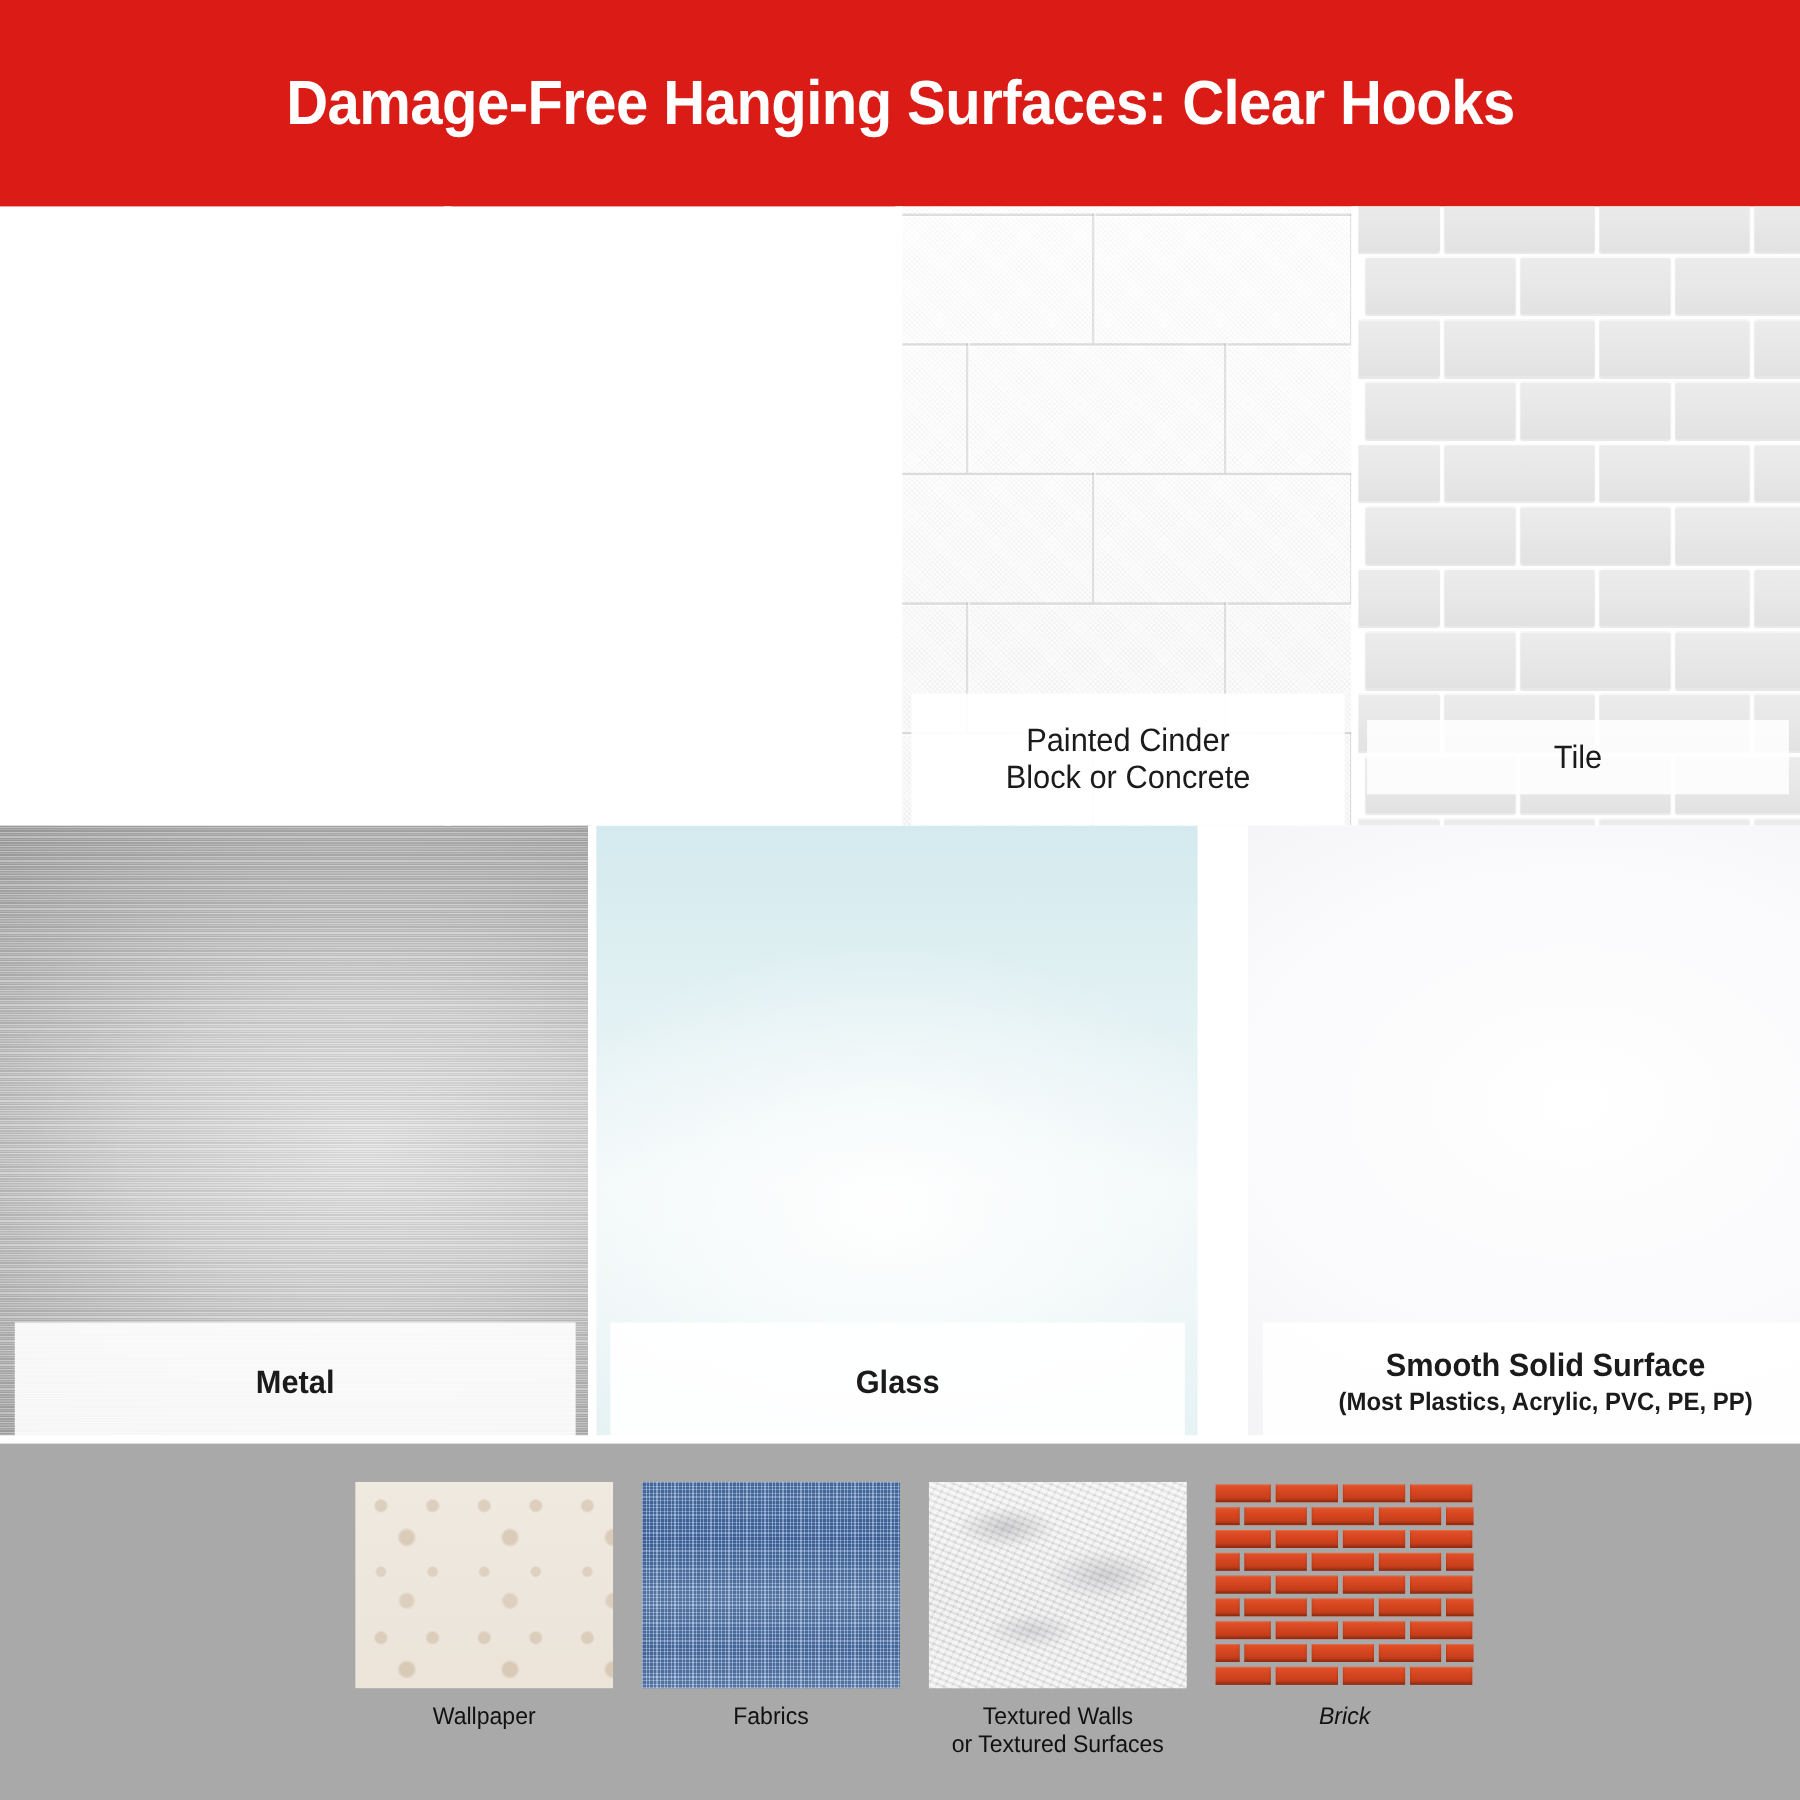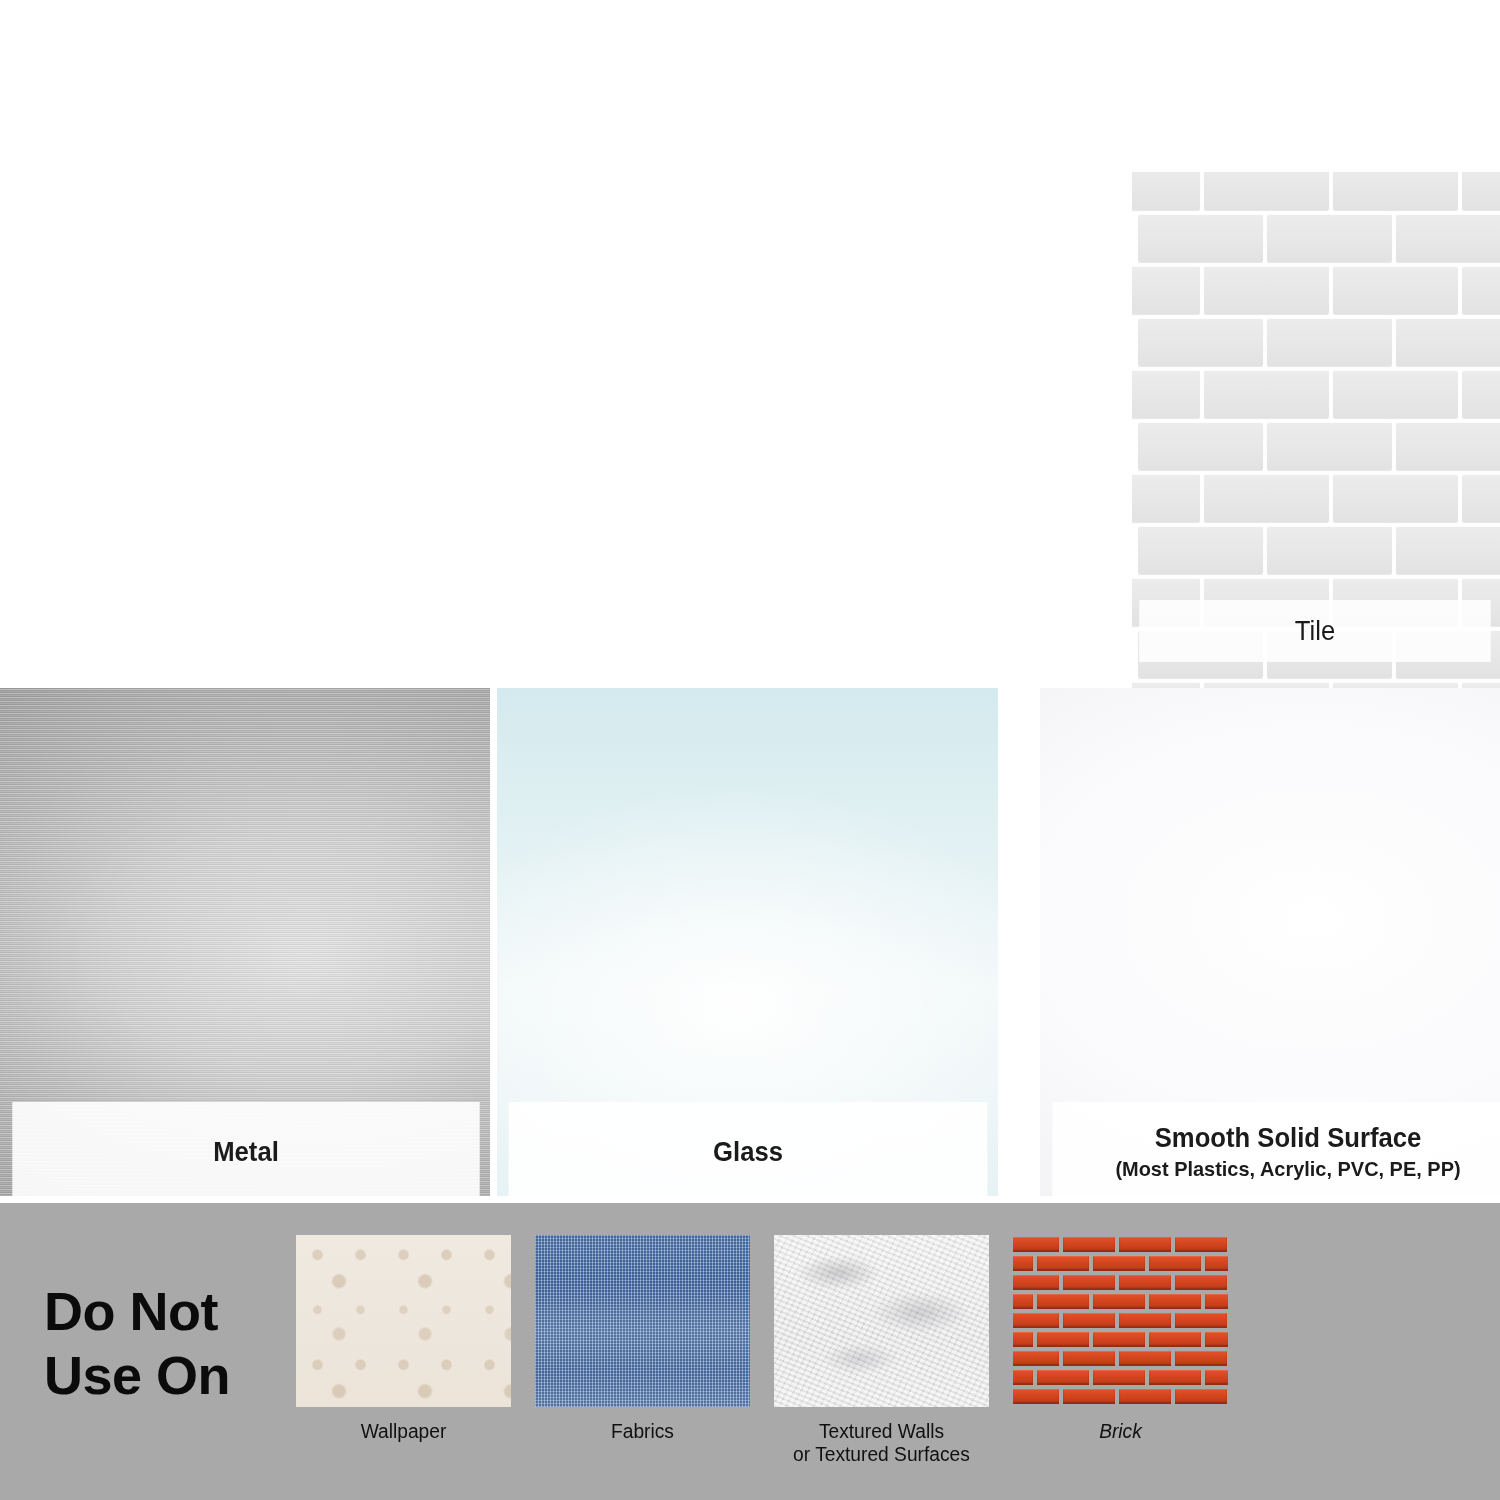--- a/index.html
+++ b/index.html
@@ -192,6 +192,9 @@
 
 <div class="page">
 
+  <div class="header">
+    <div class="header-title">Damage-Free Hanging Surfaces: Clear Hooks</div>
+  </div>
 
   <div class="row1">
 

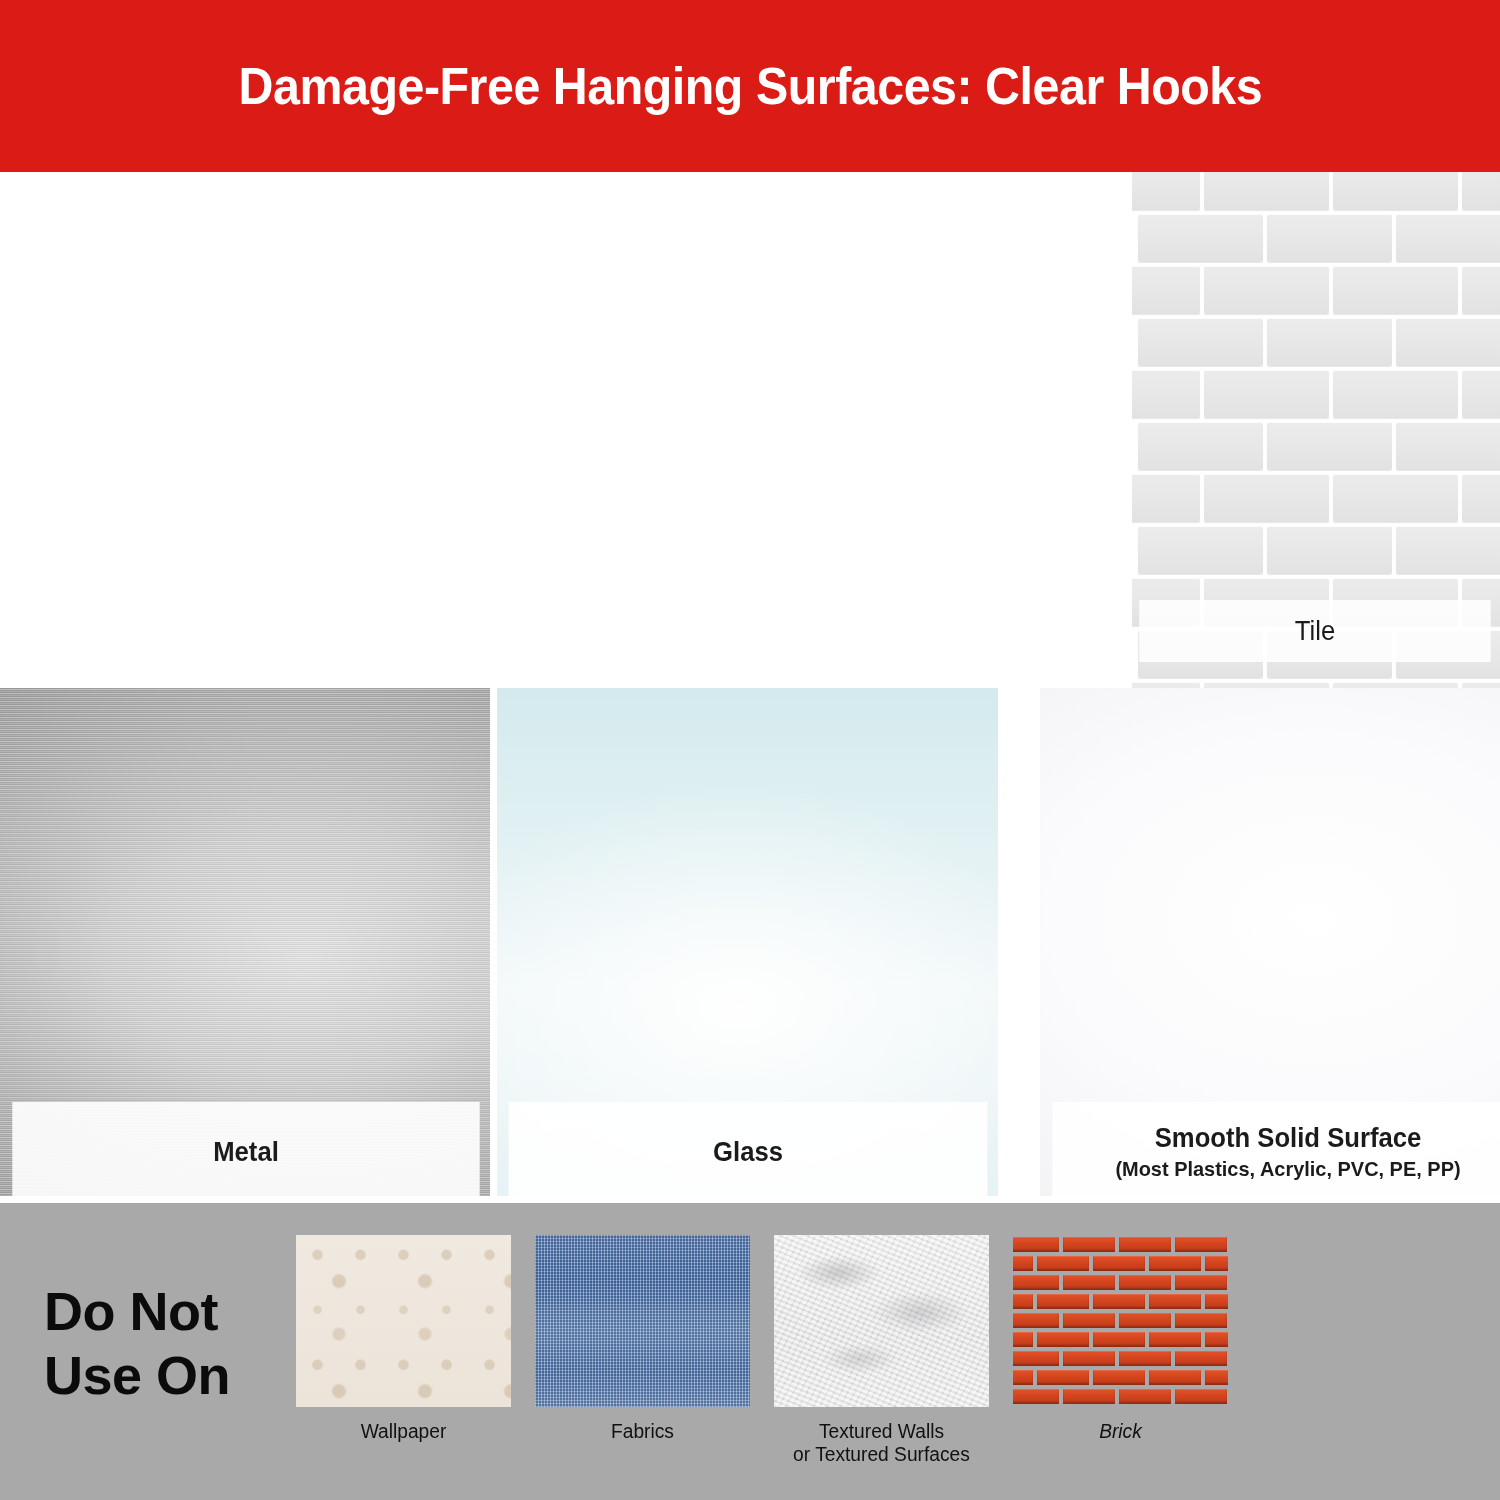--- a/index.html
+++ b/index.html
@@ -200,6 +200,30 @@
 
 
 
+    <div class="cellA c3">
+      <div class="tex tex-cinder"></div>
+      <div class="cinder-rows" id="cinder-rows">
+          <i style="top: 6px;"></i>
+          <b style="left: 160px; top: 6px; height: 108px;"></b>
+          <b style="left: 375px; top: 6px; height: 108px;"></b>
+          <i style="top: 114px;"></i>
+          <b style="left: 55px; top: 114px; height: 108px;"></b>
+          <b style="left: 270px; top: 114px; height: 108px;"></b>
+          <i style="top: 222px;"></i>
+          <b style="left: 160px; top: 222px; height: 108px;"></b>
+          <b style="left: 375px; top: 222px; height: 108px;"></b>
+          <i style="top: 330px;"></i>
+          <b style="left: 55px; top: 330px; height: 108px;"></b>
+          <b style="left: 270px; top: 330px; height: 108px;"></b>
+          <i style="top: 438px;"></i>
+          <b style="left: 160px; top: 438px; height: 108px;"></b>
+          <b style="left: 375px; top: 438px; height: 108px;"></b>
+        </div>
+      <div class="labelband lb3">
+        <div>Painted Cinder</div>
+        <div>Block or Concrete</div>
+      </div>
+    </div>
 
     <div class="cellA c4">
       <div class="tex tex-tile"></div>

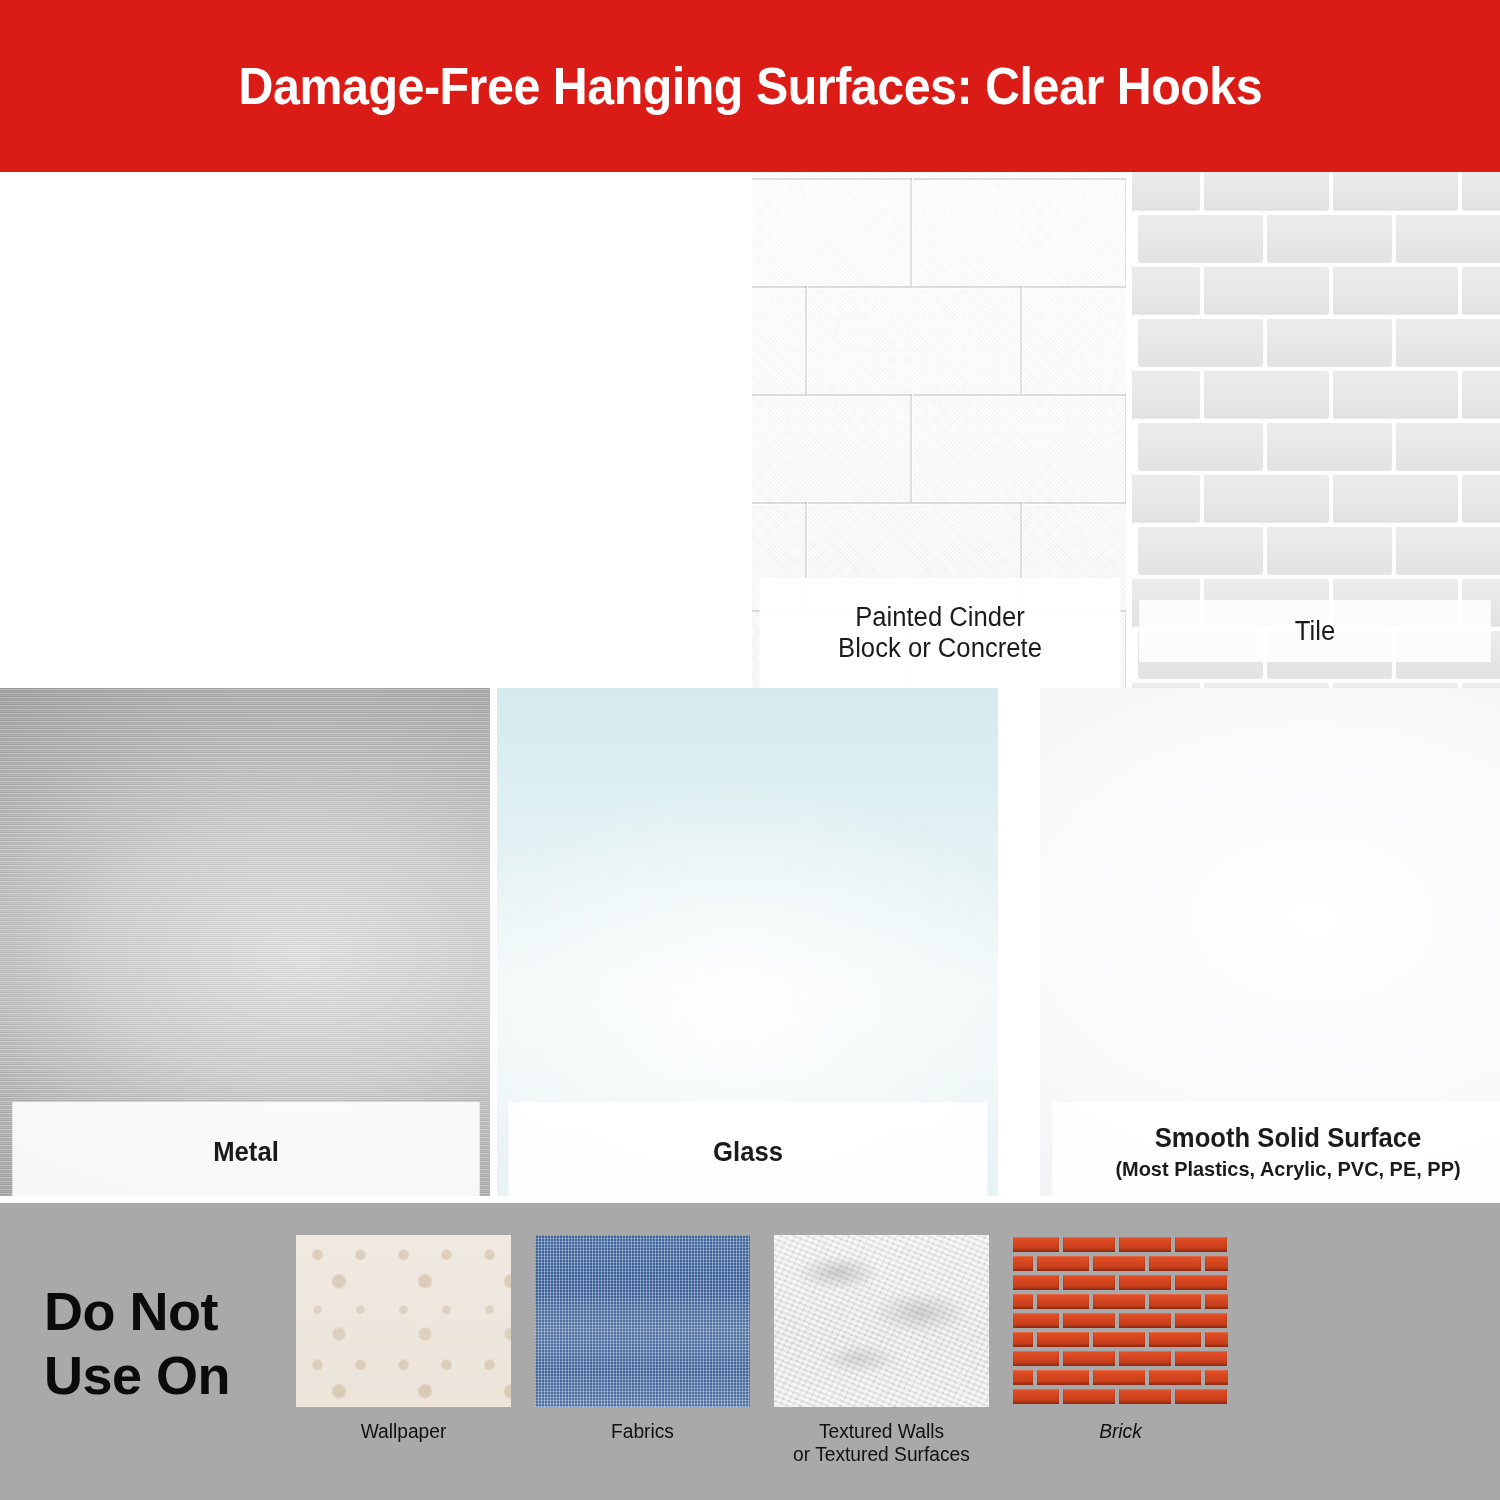--- a/index.html
+++ b/index.html
@@ -300,10 +300,6 @@
   </div>
 
   <div class="bottom">
-    <div class="donot">
-      <div>Do Not</div>
-      <div>Use On</div>
-    </div>
 
     <div class="thumbs">
 

